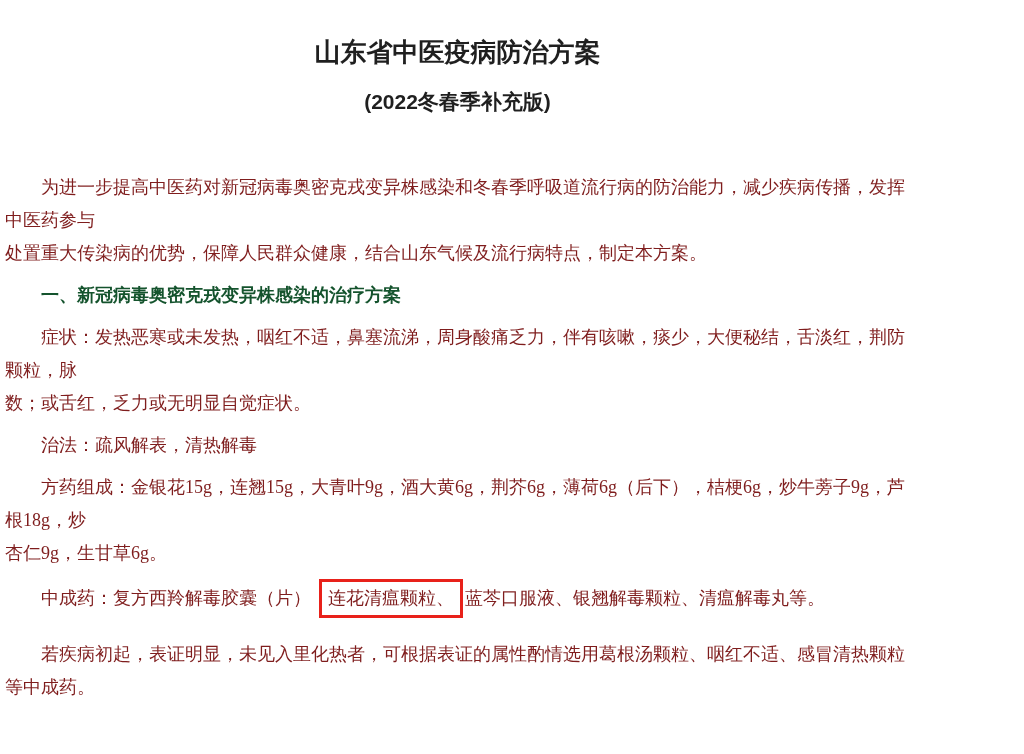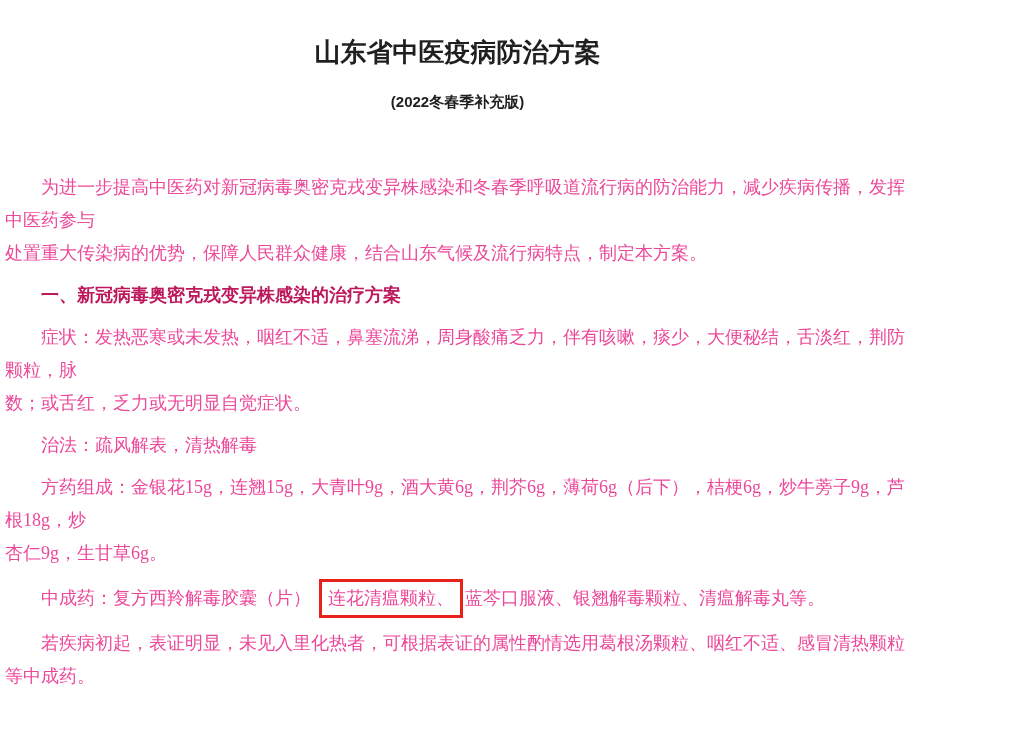--- a/index.html
+++ b/index.html
@@ -26,7 +26,7 @@
   .doc-subtitle {
     margin: 21px 0 0;
     text-align: center;
-    font-size: 15px;
+    font-size: 21px;
     line-height: 28px;
     font-weight: bold;
     color: #1f1f1f;

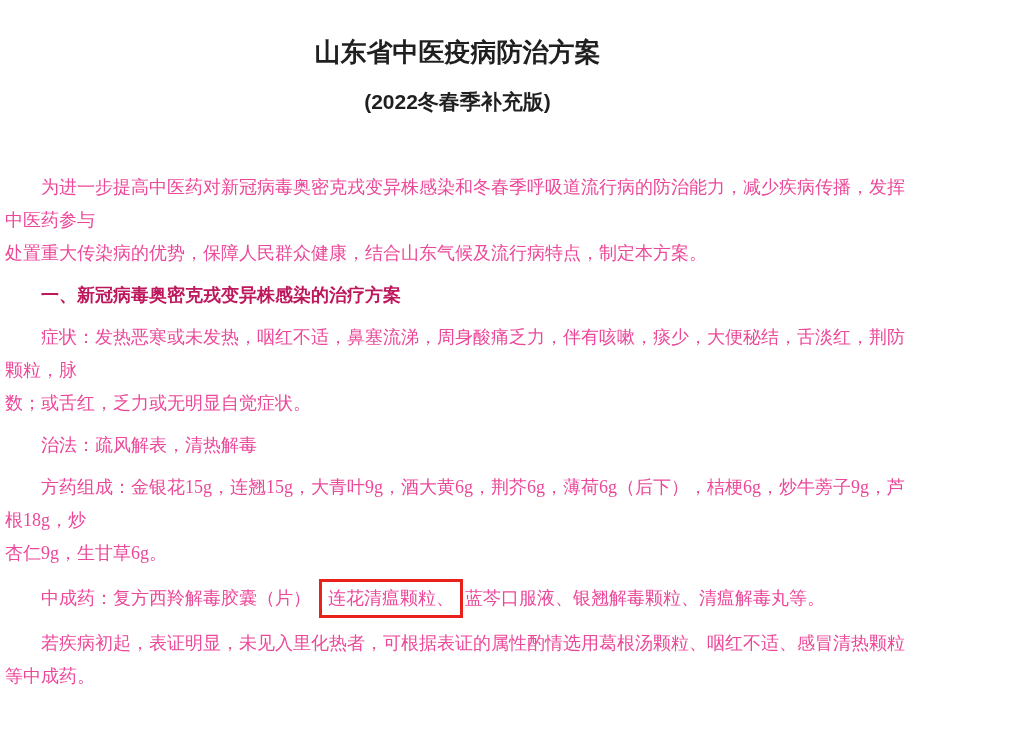--- a/index.html
+++ b/index.html
@@ -39,7 +39,7 @@
     line-height: 33px;
     text-indent: 2em;
     white-space: pre-line;
-    color: #ec4899;
+    color: #7f1d1d;
   }
   .para.section-heading { font-weight: bold; color: #be185d; }
   .red-box {

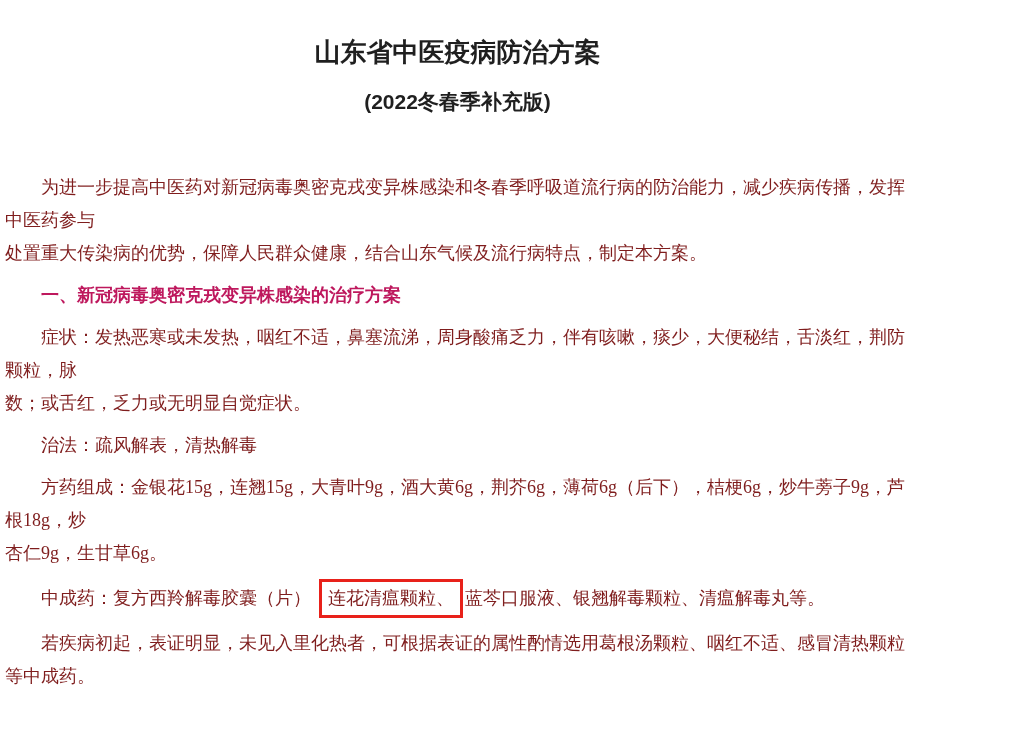--- a/index.html
+++ b/index.html
@@ -41,7 +41,7 @@
     white-space: pre-line;
     color: #7f1d1d;
   }
-  .para.section-heading { font-weight: bold; color: #be185d; }
+  .para.section-heading { font-weight: bold; color: #14532d; }
   .red-box {
     display: inline-block;
     border: 3px solid #e8211a;

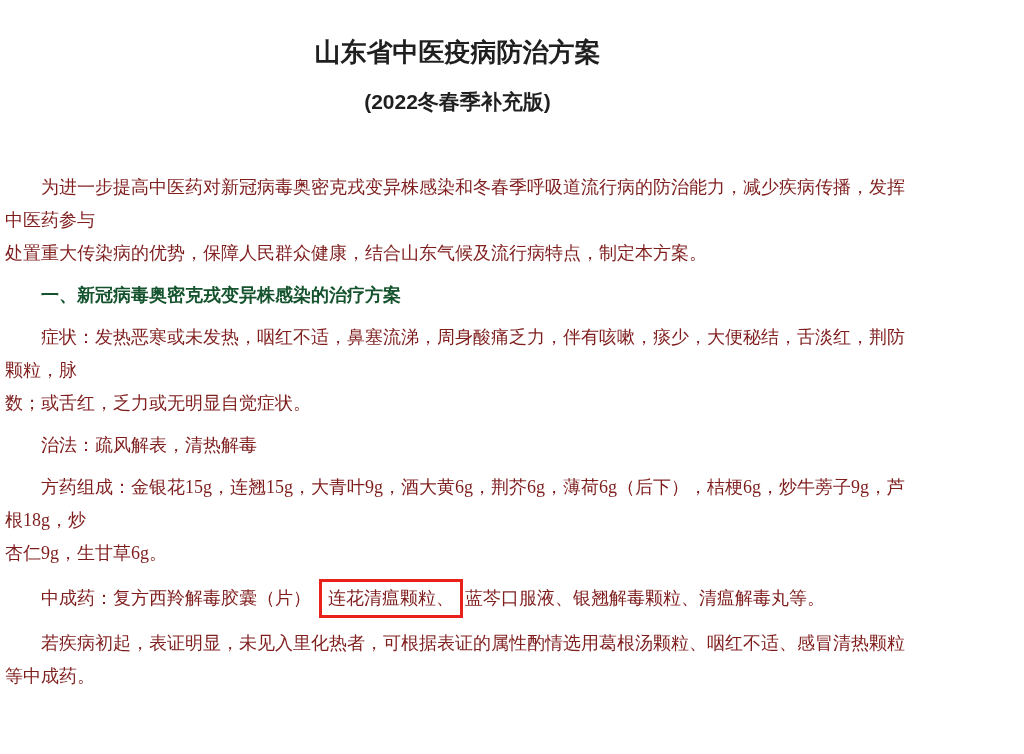--- a/index.html
+++ b/index.html
@@ -46,7 +46,7 @@
     display: inline-block;
     border: 3px solid #e8211a;
     padding: 0 6px;
-    margin: 0 2px 0 8px;
+    margin: 0 2px 11px 8px;
     text-indent: 0;
     vertical-align: baseline;
   }

